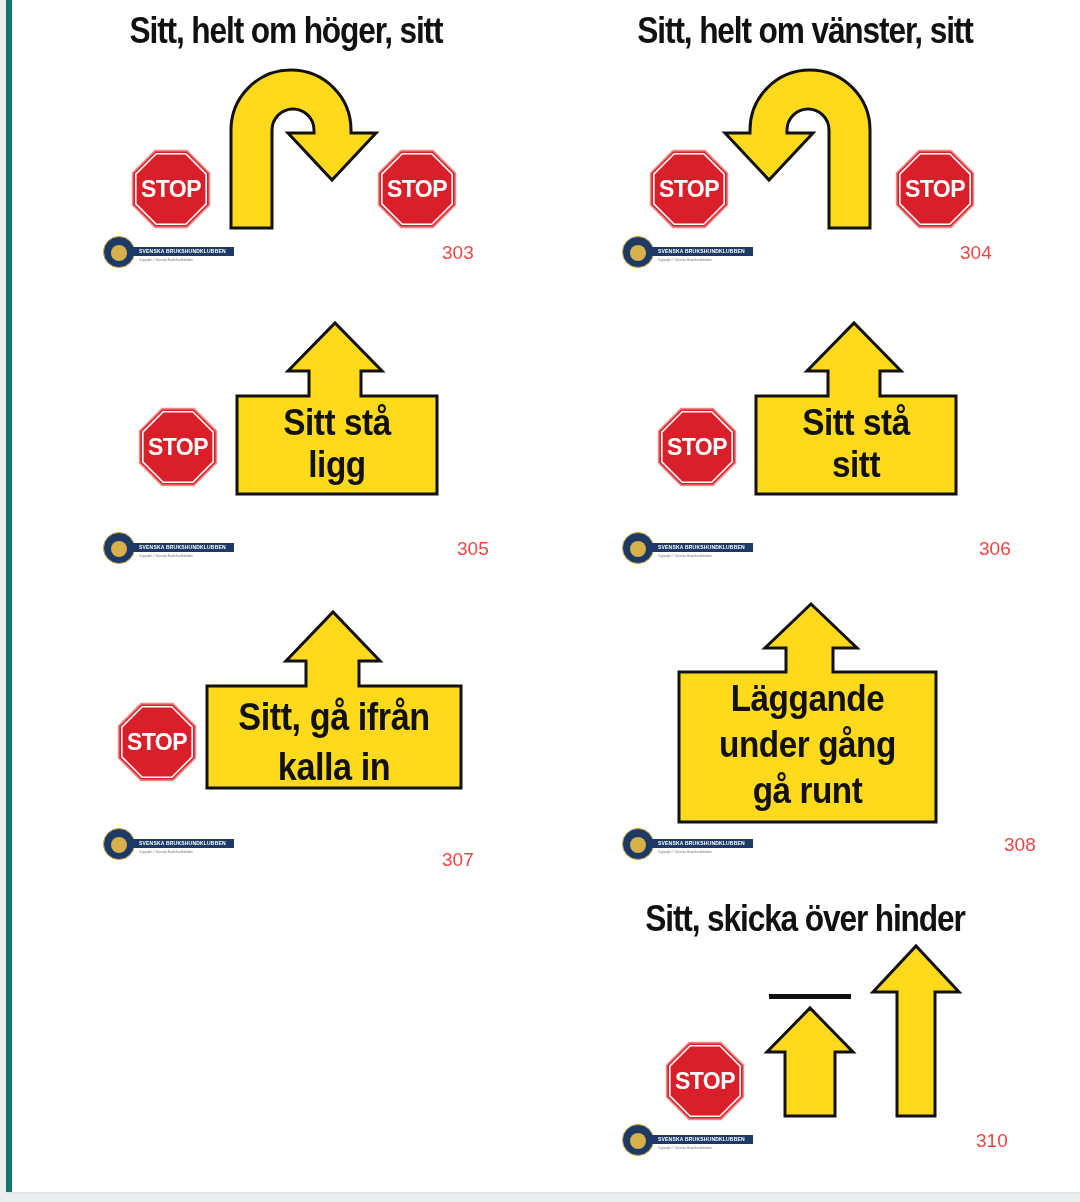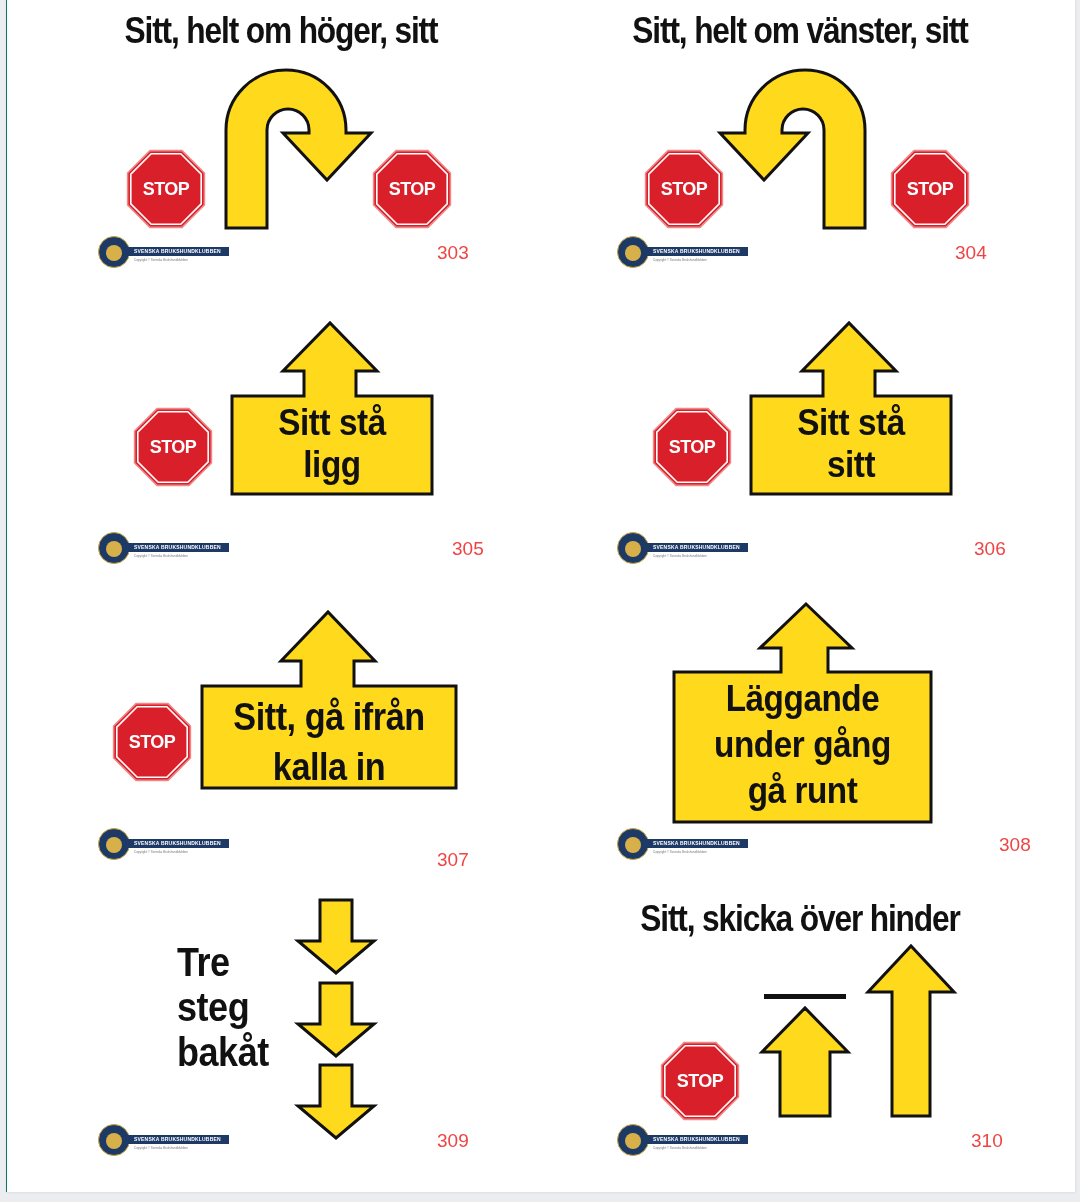--- a/index.html
+++ b/index.html
@@ -13,7 +13,7 @@
     .page {
       position: absolute; left: 6px; top: 0; width: 1068px; height: 1192px;
       background: #ffffff;
-      border-left: 1px solid #0f766e; border-right: 1px solid #e2e2e2;
+      border-left: 6px solid #0f766e; border-right: 1px solid #e2e2e2;
       box-shadow: 0 1px 2px rgba(0,0,0,0.06);
     }
     .card { position: absolute; width: 500px; height: 296px; }

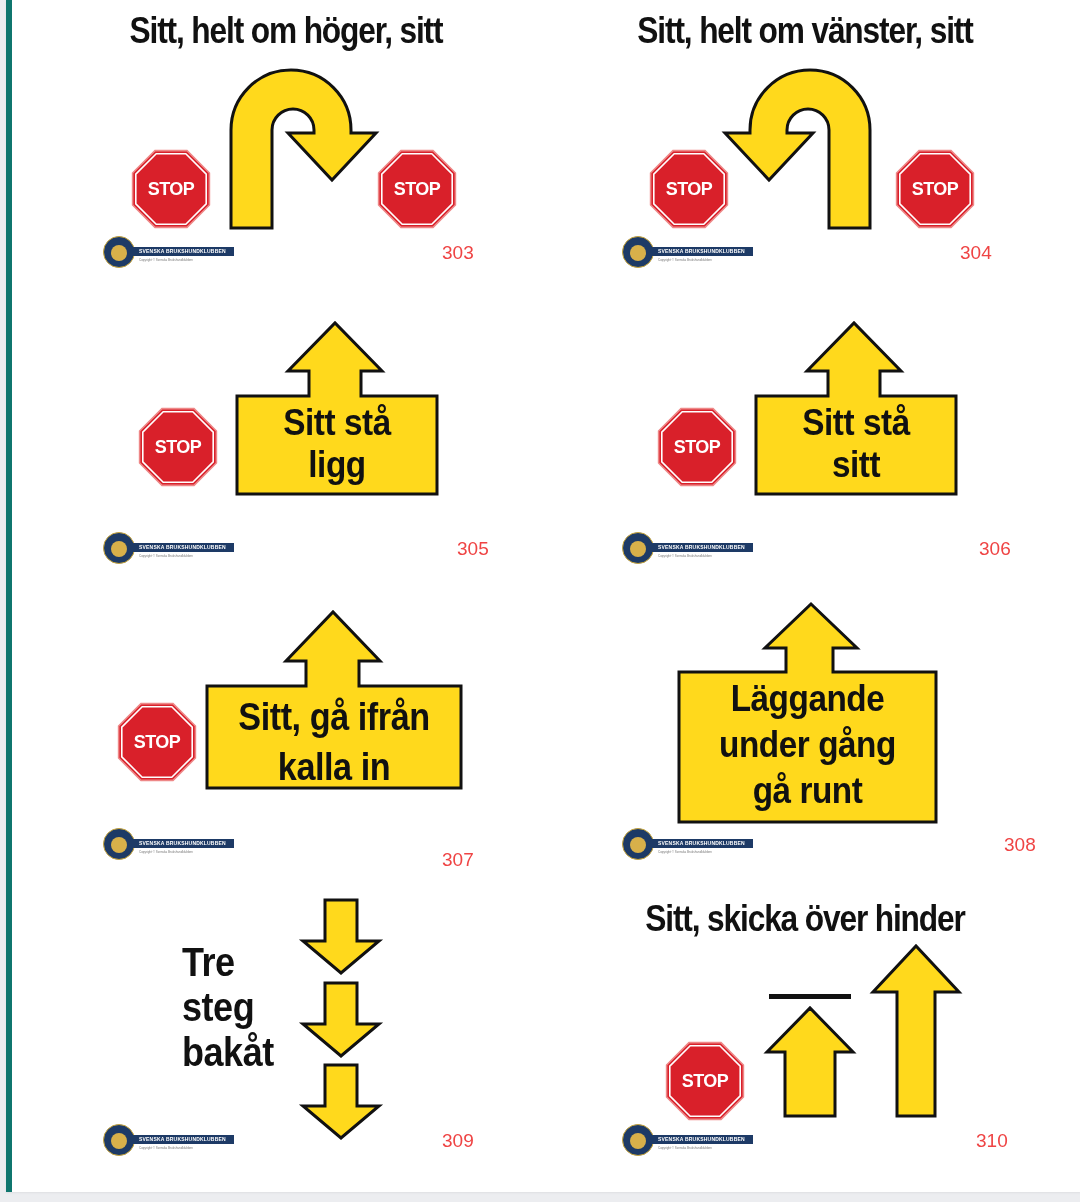--- a/index.html
+++ b/index.html
@@ -28,7 +28,7 @@
     .stop-label {
       position: absolute; left: 0; top: 0; width: 100%; height: 100%;
       display: flex; align-items: center; justify-content: center;
-      color: #fff; font-weight: bold; font-size: 18px; letter-spacing: -0.5px;
+      color: #fff; font-weight: bold; font-size: 23px; letter-spacing: -0.5px;
       font-family: "Liberation Sans", sans-serif;
     }
     .logo { position: absolute; width: 140px; height: 34px; }

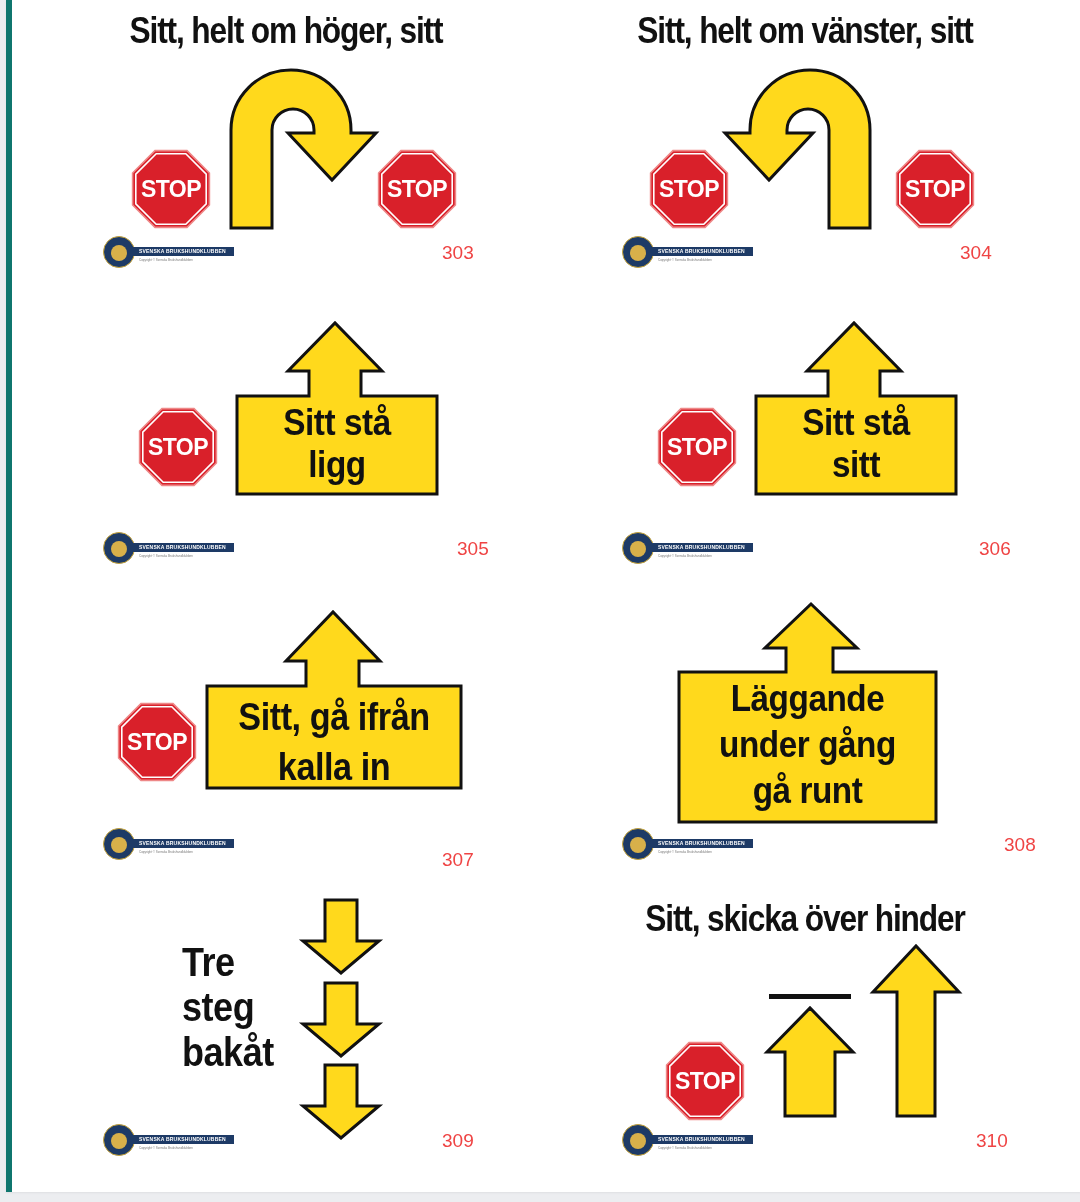--- a/index.html
+++ b/index.html
@@ -205,24 +205,6 @@
     <div class="num" style="left:345px; top:242px;margin-left:44px;">308</div>
   </div>
 
-  <div class="card" style="left:84px; top:888px;">
-    <div class="sign-text" style="left:86px; top:52px; width:140px; text-align:left; font-size:40px; line-height:45px; transform:scaleX(0.9); transform-origin:left top;">
-      <div>Tre</div>
-      <div>steg</div>
-      <div>bakåt</div>
-    </div>
-    <svg class="shape" style="left:0;top:0;" width="500" height="296" viewBox="0 0 500 296">
-      <path d="M229,12 L261,12 L261,53 L283,53 L245,85 L207,53 L229,53 Z" fill="#ffd91c" stroke="#111" stroke-width="3" stroke-linejoin="miter"></path>
-      <path d="M229,95 L261,95 L261,136 L283,136 L245,168 L207,136 L229,136 Z" fill="#ffd91c" stroke="#111" stroke-width="3" stroke-linejoin="miter"></path>
-      <path d="M229,177 L261,177 L261,218 L283,218 L245,250 L207,218 L229,218 Z" fill="#ffd91c" stroke="#111" stroke-width="3" stroke-linejoin="miter"></path>
-    </svg>
-    <div class="logo" style="left:7px; top:236px;">
-      <div class="logo-seal"></div>
-      <div class="logo-bar">SVENSKA BRUKSHUNDKLUBBEN</div>
-      <div class="logo-copy">Copyright © Svenska Brukshundklubben</div>
-    </div>
-    <div class="num" style="left:346px; top:242px;">309</div>
-  </div>
 
   <div class="card" style="left:603px; top:888px;">
     <div class="title" style="top:10px; font-size:36px; left:-90px; width:560px; transform:scaleX(0.88);">Sitt, skicka över hinder</div>

